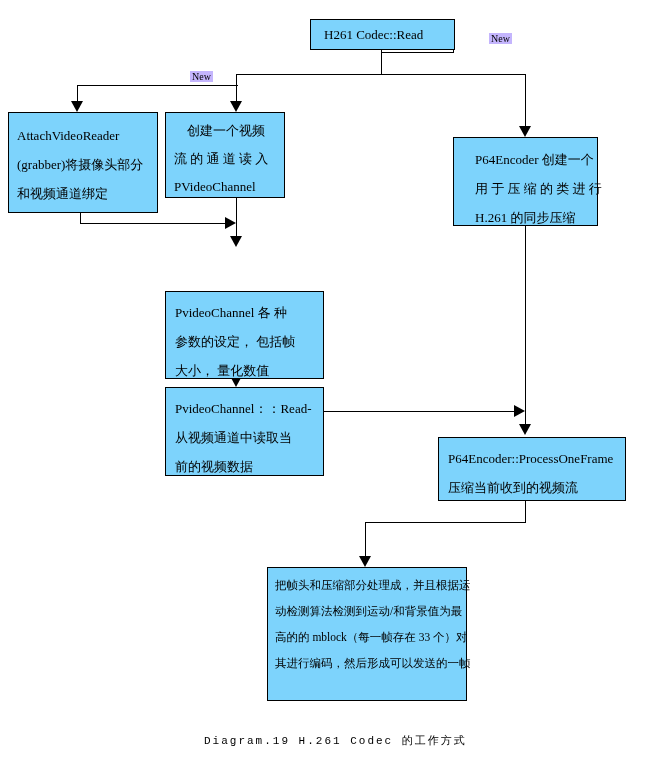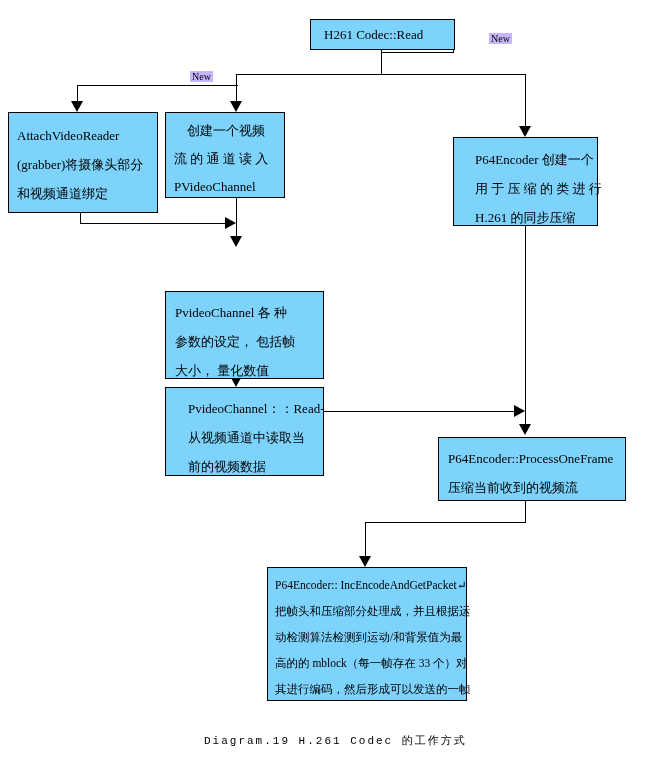--- a/index.html
+++ b/index.html
@@ -127,7 +127,7 @@
     <div class="ln">大小， 量化数值</div>
   </div>
 
-  <div class="node" style="left:165px;top:387px;width:159px;height:89px;padding:6px 22px;">
+  <div class="node" style="left:165px;top:387px;width:159px;height:89px;padding:6px 9px;">
     <div class="ln">PvideoChannel：：Read-</div>
     <div class="ln">从视频通道中读取当</div>
     <div class="ln">前的视频数据</div>

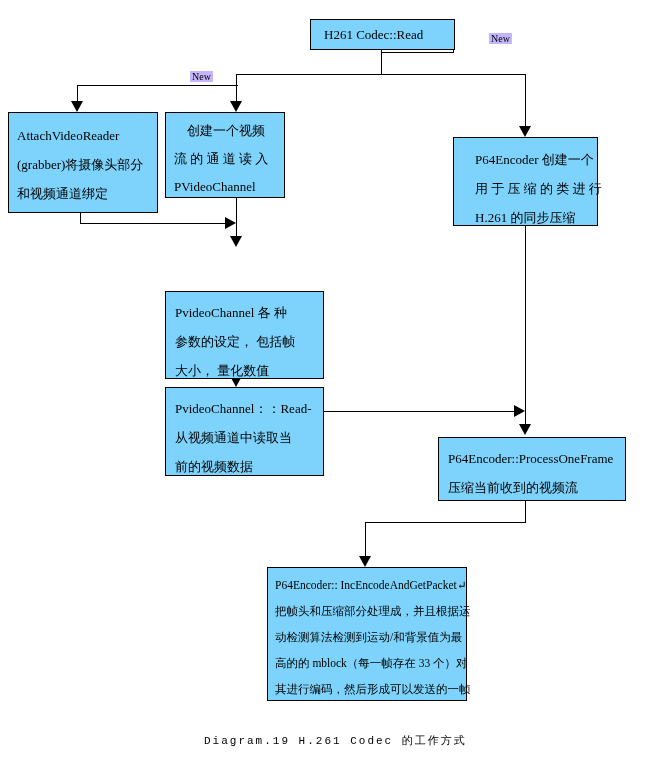--- a/index.html
+++ b/index.html
@@ -139,7 +139,6 @@
   </div>
 
   <div class="node" style="left:267px;top:567px;width:200px;height:134px;font-size:11.5px;line-height:26px;padding:4px 7px;">
-    <div class="ln">P64Encoder:: IncEncodeAndGetPacket↵</div>
     <div class="ln">把帧头和压缩部分处理成，并且根据运</div>
     <div class="ln">动检测算法检测到运动/和背景值为最</div>
     <div class="ln">高的的 mblock（每一帧存在 33 个）对</div>

